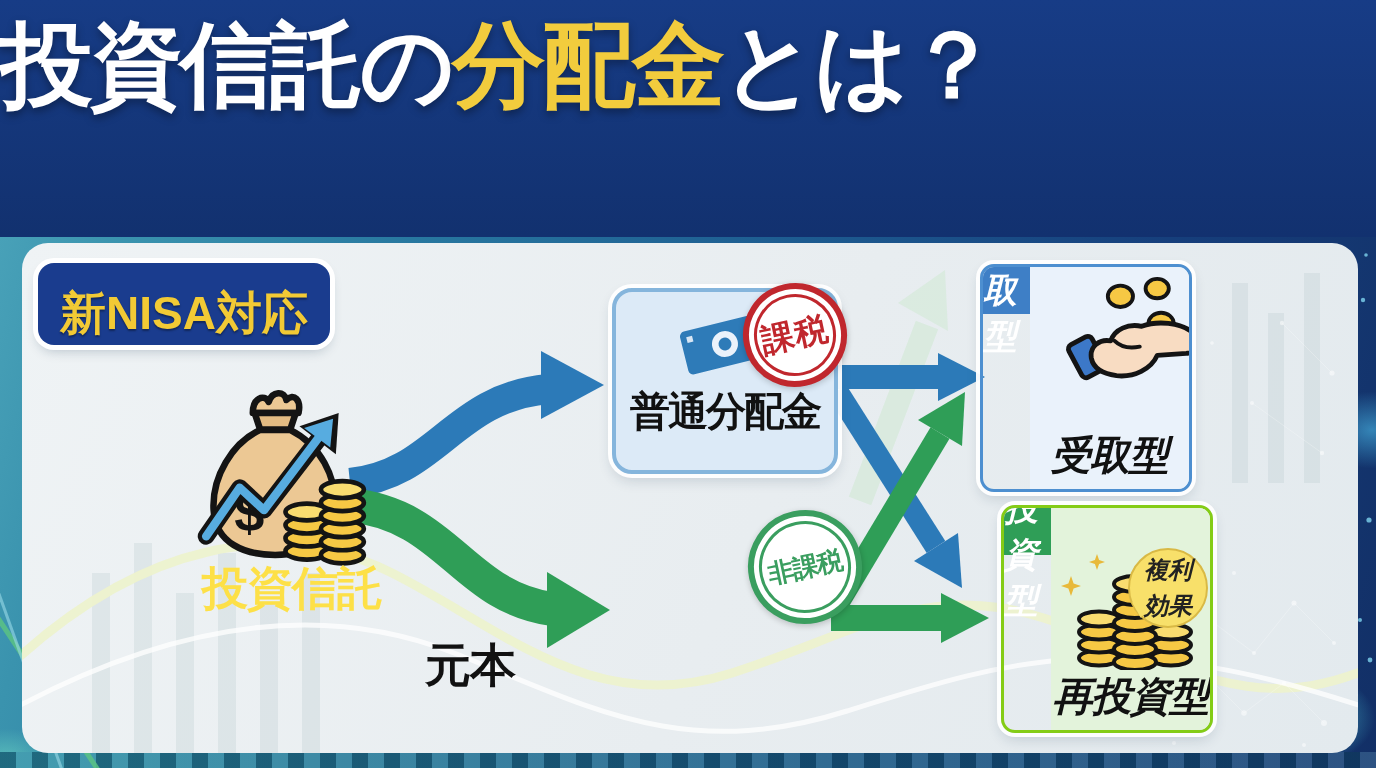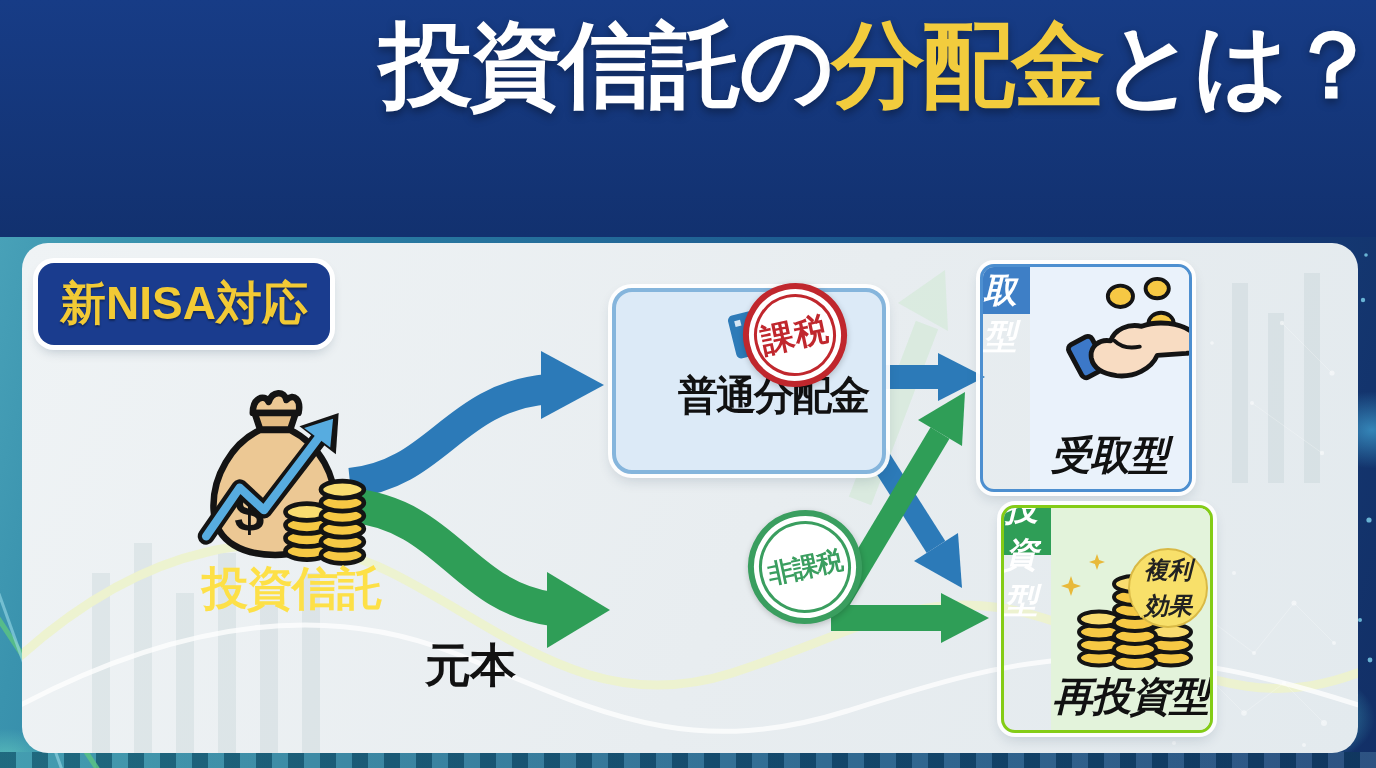--- a/index.html
+++ b/index.html
@@ -19,7 +19,7 @@
   
   .header{position:absolute;top:0;left:0;width:100%;height:237px;
     background:linear-gradient(180deg,#173C86,#12316F);
-    display:flex;flex-direction:column;align-items:flex-end;z-index:5;}
+    display:flex;flex-direction:column;align-items:flex-start;z-index:5;}
   .title{margin-top:16px;font-size:93px;font-weight:900;color:#fff;letter-spacing:-3px;
     line-height:1.06;white-space:nowrap;text-shadow:0 4px 8px rgba(0,0,0,.35);}
   .title .hl{color:#F2CC3D;}

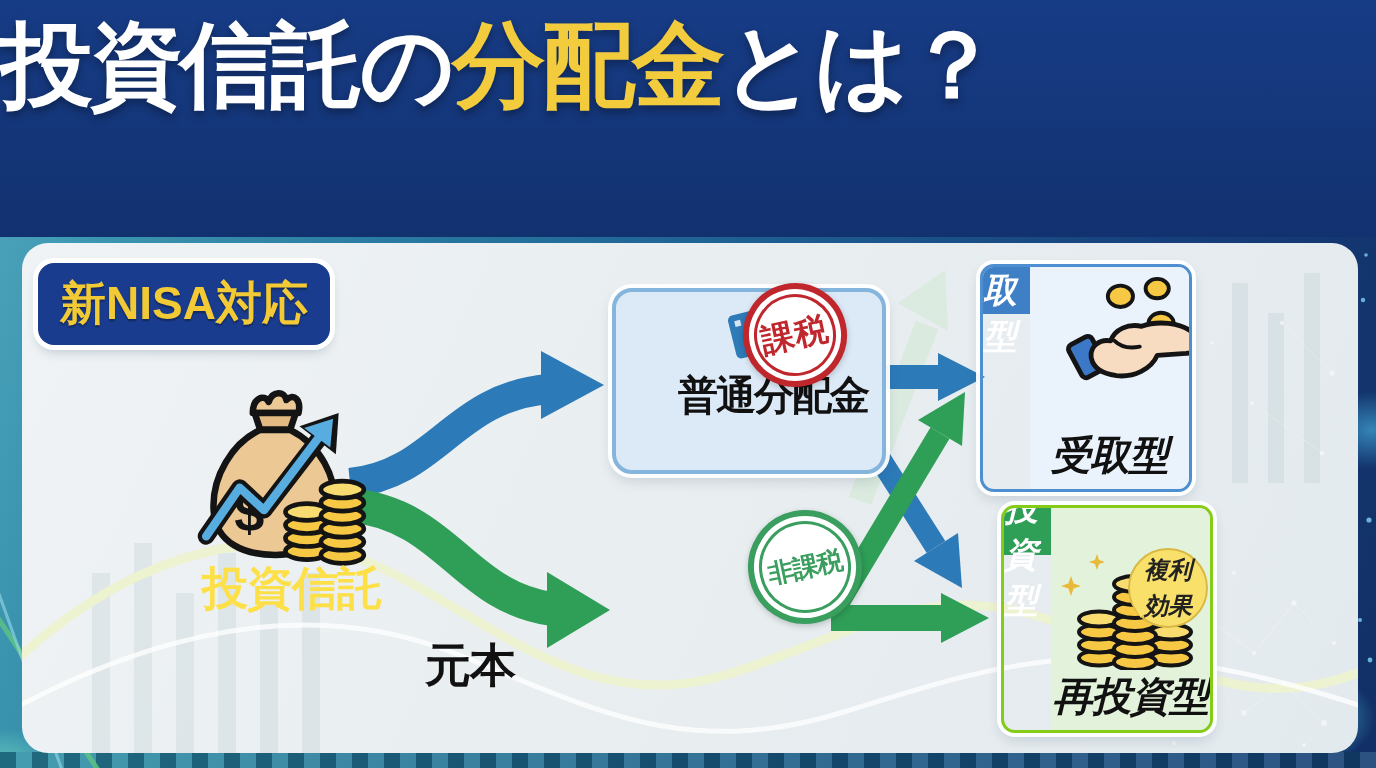--- a/index.html
+++ b/index.html
@@ -32,7 +32,7 @@
   
   .badge{position:absolute;left:38px;top:263px;width:292px;height:82px;background:#1A3C8E;
     border-radius:16px;box-shadow:0 0 0 5px #fff,0 6px 12px rgba(20,50,80,.25);
-    display:flex;align-items:center;justify-content:center;z-index:6;}
+    display:flex;align-items:flex-end;justify-content:center;z-index:6;}
   .badge span{font-size:46px;font-weight:900;color:#F2CA35;letter-spacing:0px;
     text-shadow:0 2px 2px rgba(0,0,0,.35);}
   

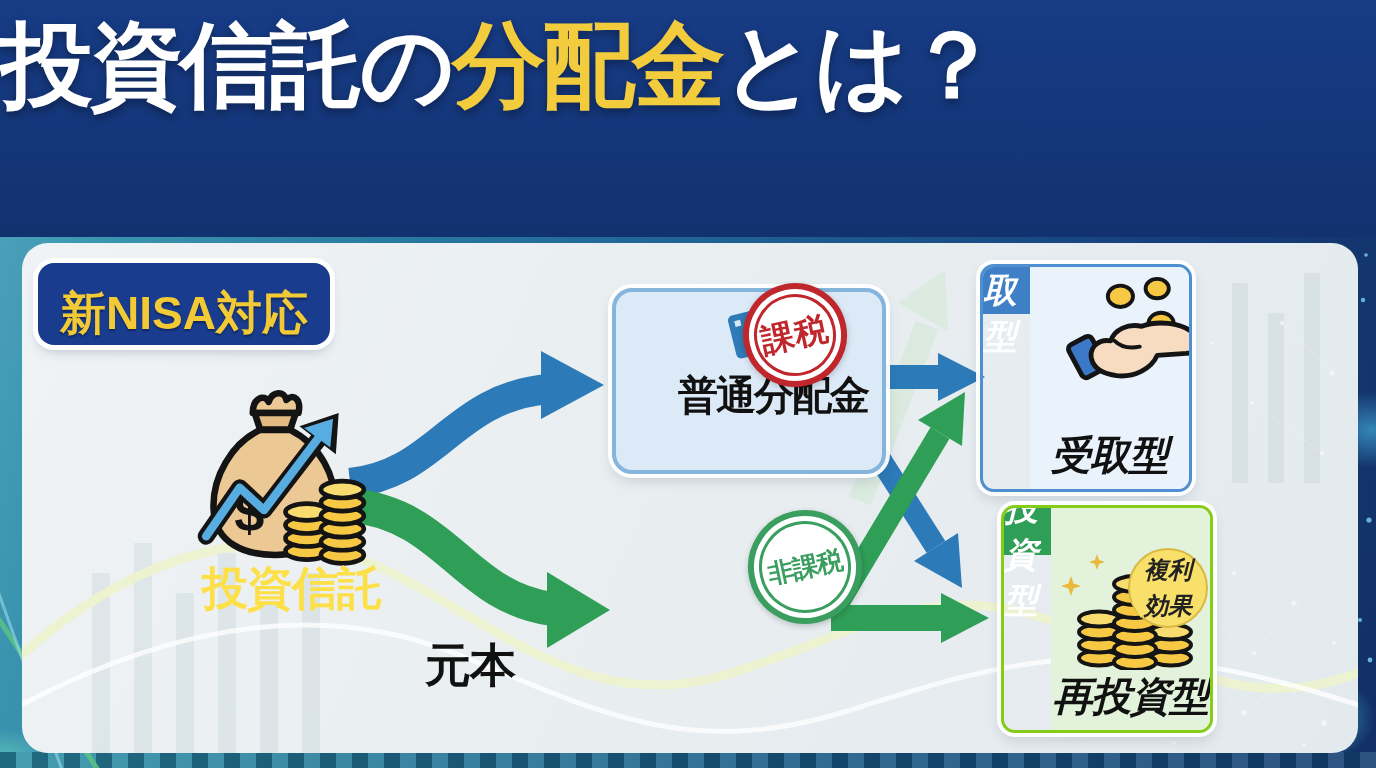--- a/index.html
+++ b/index.html
@@ -45,8 +45,8 @@
   .lbl-principal{left:425px;top:635px;}
   
   .box-mid{position:absolute;border-radius:20px;display:flex;flex-direction:column;
-    align-items:center;justify-content:flex-start;z-index:6;
-    box-shadow:0 0 0 4px rgba(255,255,255,.95),0 6px 14px rgba(20,50,80,.18);padding-left:48px;}
+    align-items:center;justify-content:center;z-index:6;
+    box-shadow:0 0 0 4px rgba(255,255,255,.95),0 6px 14px rgba(20,50,80,.18);}
   .box-ordinary{left:612px;top:288px;width:218px;height:178px;background:#DCEAF7;border:4px solid #85B5DC;}
   .box-refund{left:616px;top:522px;width:218px;height:176px;background:#F1F5CC;border:4px solid #52A963;}
   .box-mid .mid-title{font-size:40px;font-weight:900;color:#111;letter-spacing:-2px;margin-bottom:16px;white-space:nowrap;}

